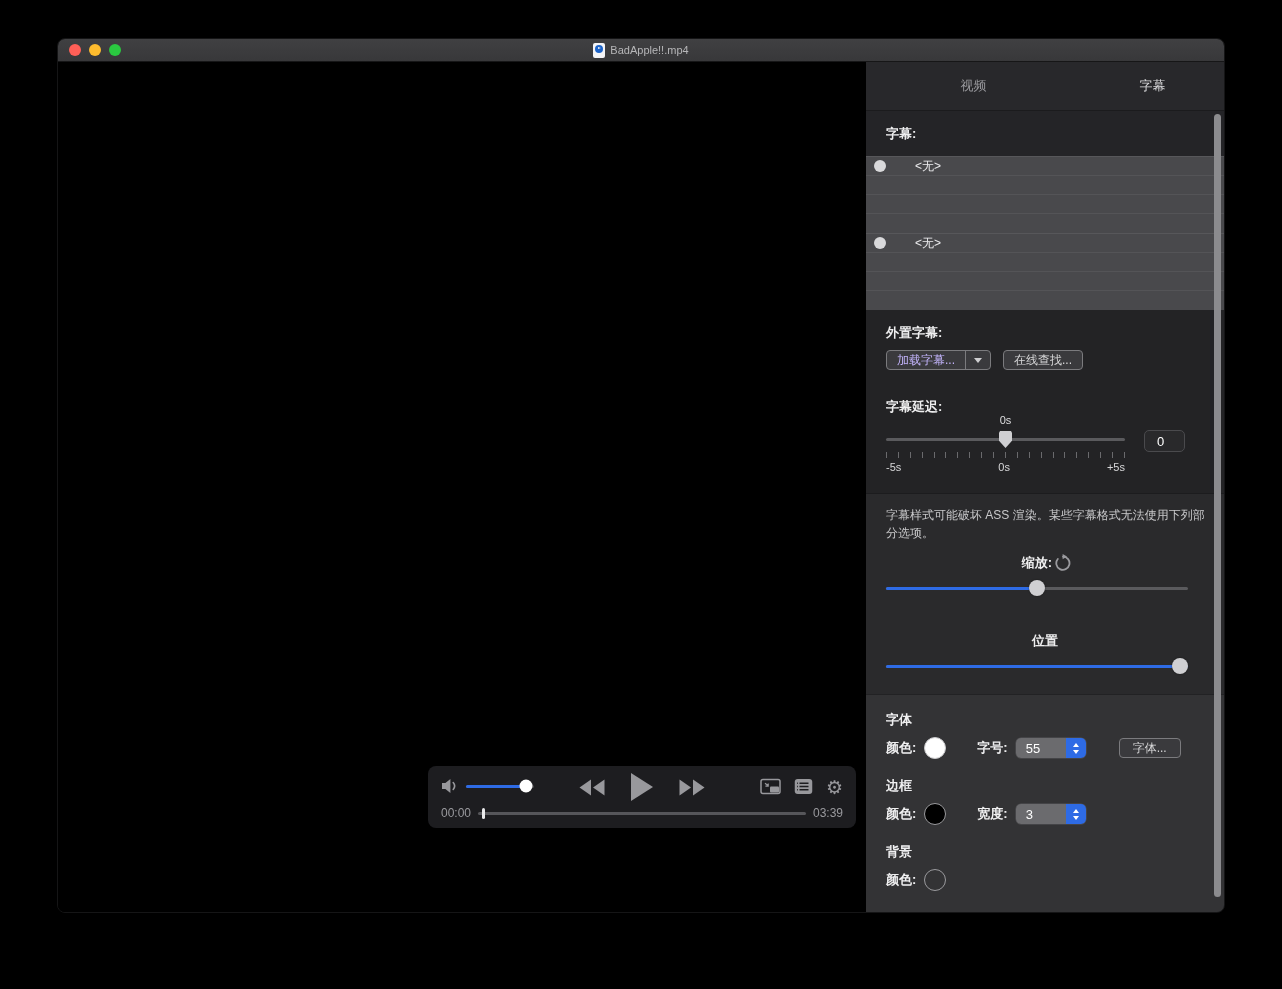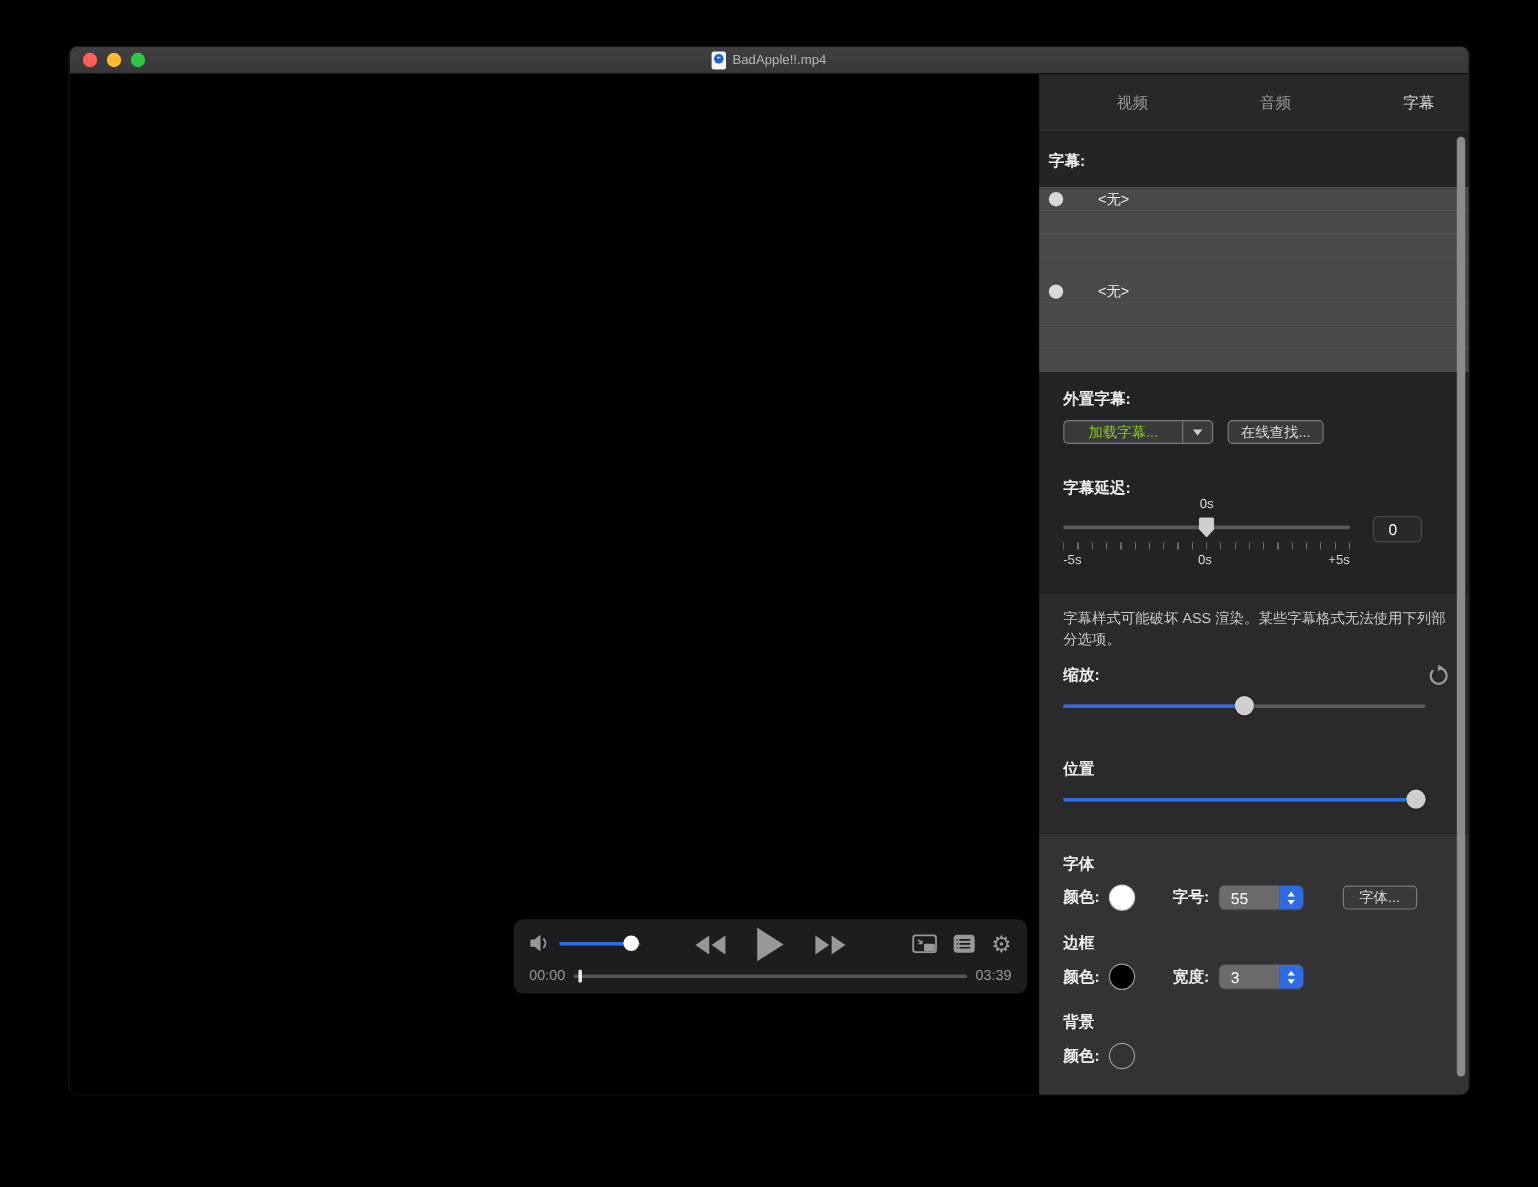--- a/index.html
+++ b/index.html
@@ -191,7 +191,6 @@
 
         <div class="tabbar">
           <div class="tab">视频</div>
-          <div class="tab">音频</div>
           <div class="tab active">字幕</div>
         </div>
 

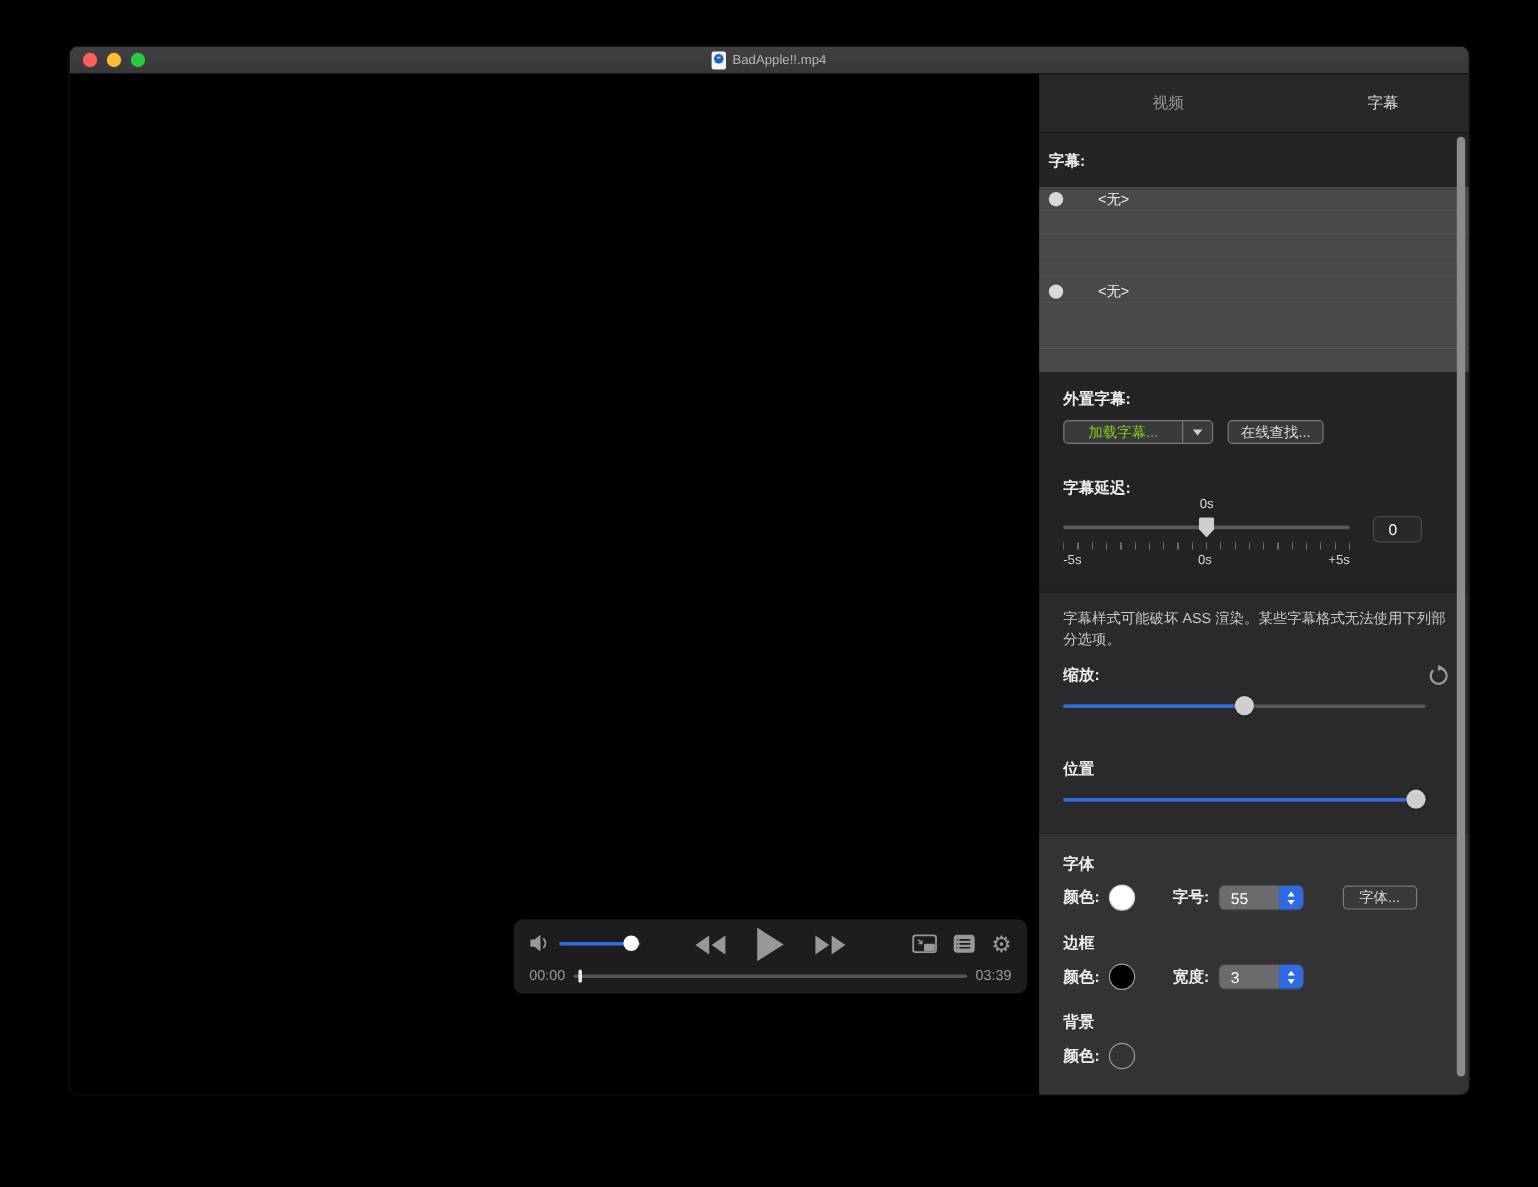--- a/index.html
+++ b/index.html
@@ -30,7 +30,7 @@
   .tab.active{color:#d9d9db;}
   
   .sec-label{font-size:13px;font-weight:bold;color:#eeeeef;}
-  .hdr{height:45px;background:#242427;display:flex;align-items:center;padding-left:8px;flex:0 0 auto;box-sizing:border-box;}
+  .hdr{height:45px;background:#242427;display:flex;align-items:center;padding-left:20px;flex:0 0 auto;box-sizing:border-box;}
   .hdr2{height:41px;background:#232325;display:flex;align-items:flex-end;padding:0 0 6px 20px;flex:0 0 auto;box-sizing:border-box;}
   .tracklist{flex:0 0 auto;border-top:1px solid #57575a;}
   .trackrow{height:19px;background:#49494c;border-bottom:1px solid #545457;display:flex;align-items:center;box-sizing:border-box;}

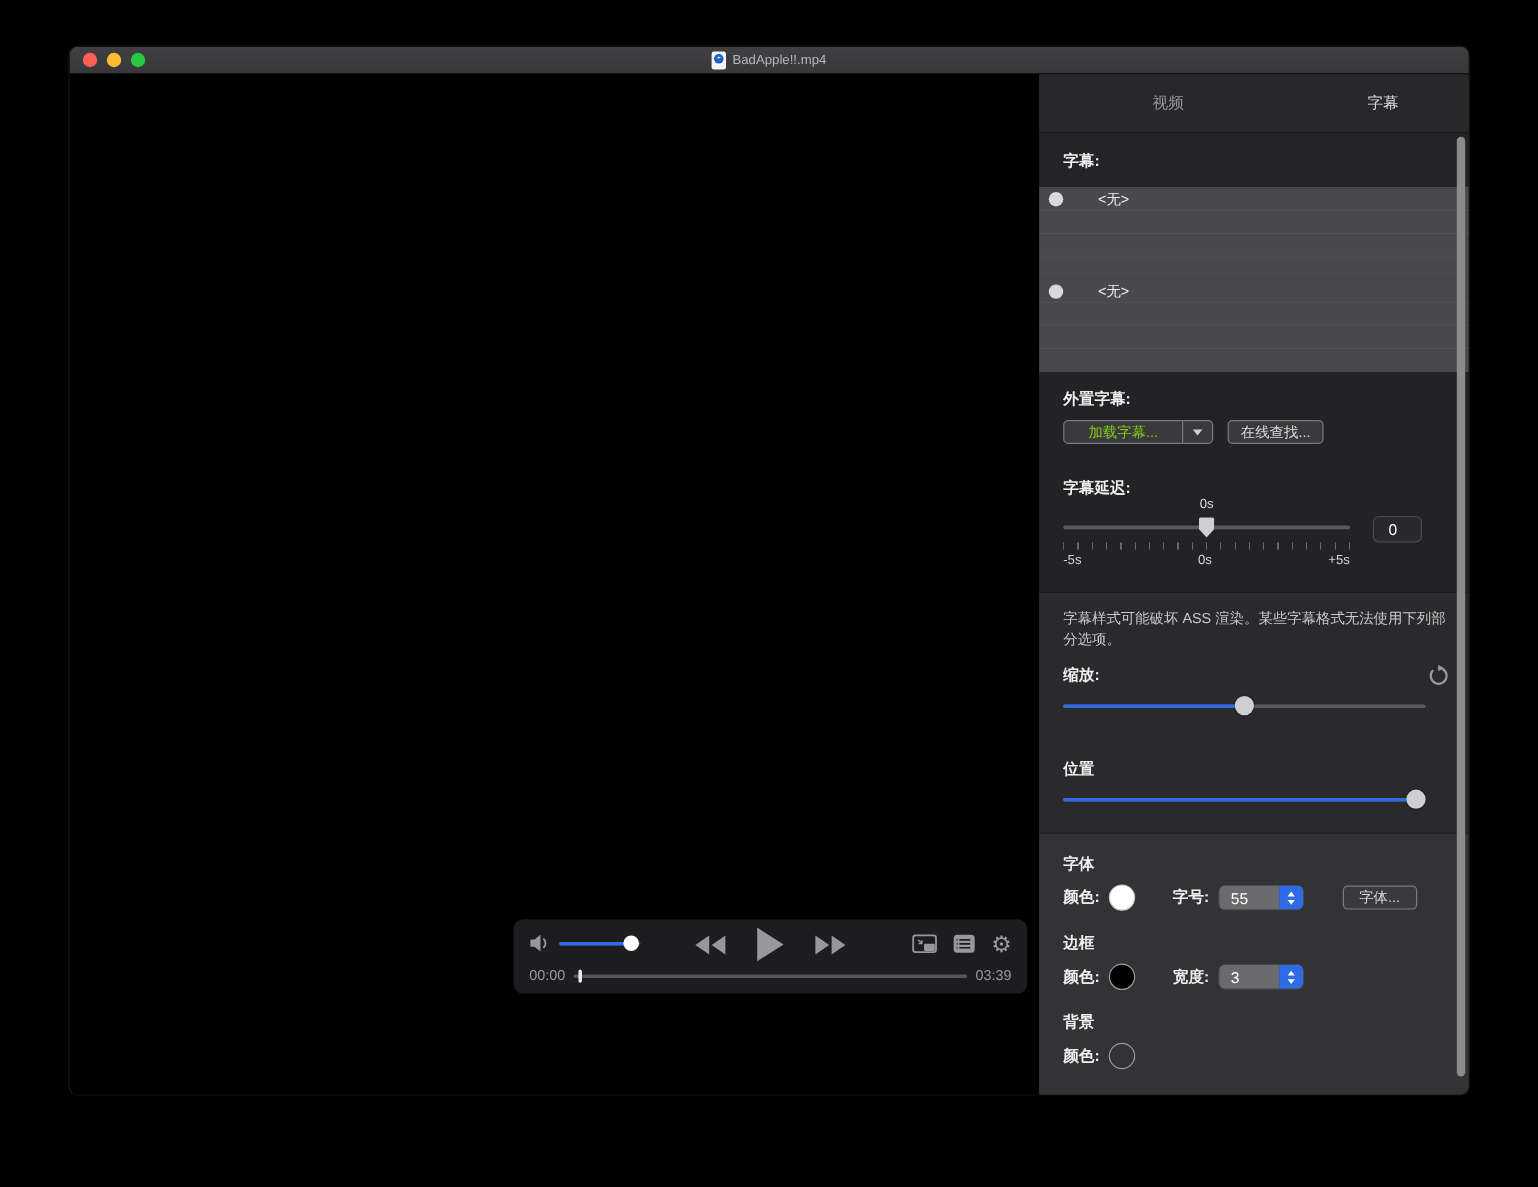--- a/index.html
+++ b/index.html
@@ -44,7 +44,7 @@
   .mbtn{height:20px;background:#3a3a3d;border:1px solid #7b7b7e;border-radius:4px;color:#d9d9da;
     font-size:12px;display:flex;align-items:center;padding:0 10px;box-sizing:border-box;}
   .splitbtn{display:flex;height:20px;border:1px solid #7b7b7e;border-radius:4px;background:#3a3a3d;overflow:hidden;box-sizing:border-box;}
-  .splitbtn .lbl{padding:0 20px;font-size:12px;color:#84cc16;display:flex;align-items:center;}
+  .splitbtn .lbl{padding:0 10px;font-size:12px;color:#c4b5fd;display:flex;align-items:center;}
   .splitbtn .arrow{width:24px;border-left:1px solid #7b7b7e;display:flex;align-items:center;justify-content:center;}
   .caret-down{width:0;height:0;border-left:4px solid transparent;border-right:4px solid transparent;border-top:5px solid #cfcfd1;}
   .hdr-delay{position:absolute;left:20px;top:88px;}

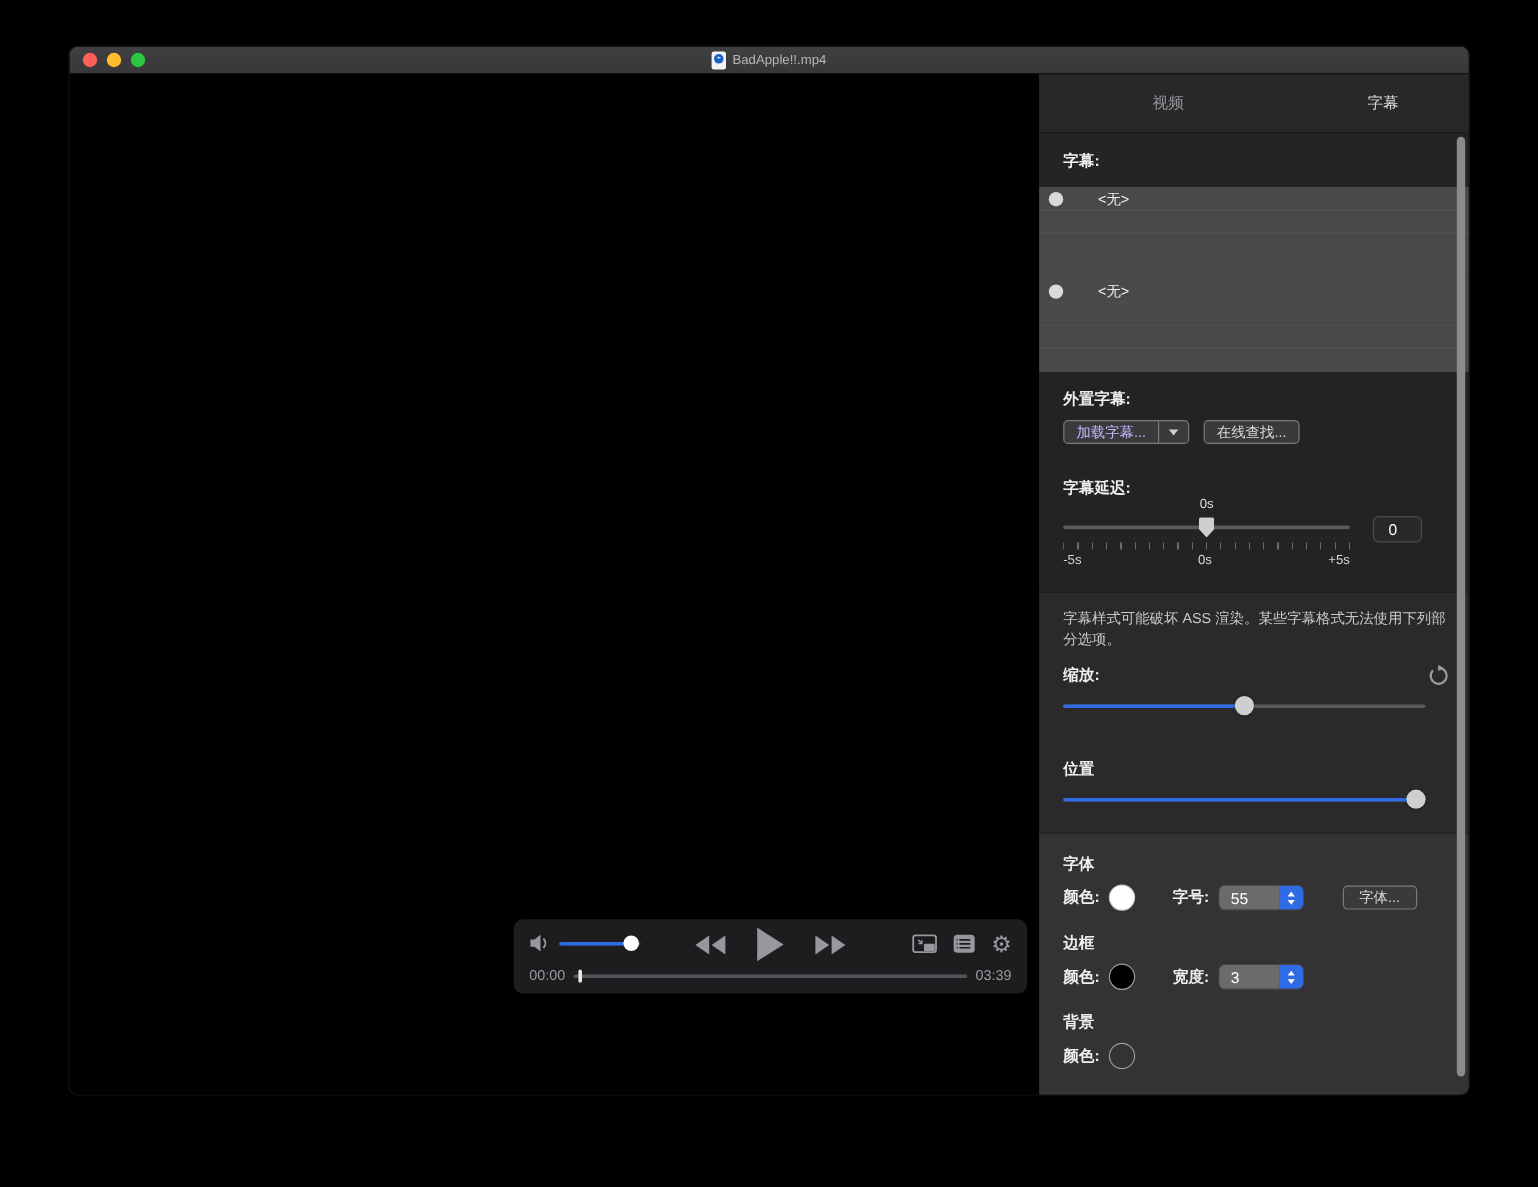--- a/index.html
+++ b/index.html
@@ -62,7 +62,7 @@
   
   .secD{height:201px;background:#2a2a2c;padding:0 20px;box-sizing:border-box;flex:0 0 auto;border-bottom:1px solid #222224;}
   .warning{padding-top:12px;font-size:12px;line-height:18px;color:#c9c9cb;width:322px;}
-  .labelrow{display:flex;align-items:center;justify-content:space-between;margin-top:12px;height:18px;}
+  .labelrow{display:flex;align-items:center;justify-content:center;margin-top:12px;height:18px;}
   .slider{position:relative;height:16px;margin-top:8px;width:calc(100% - 16px);}
   .slider .track{position:absolute;left:0;right:0;top:7px;height:3px;background:#5a5a5d;border-radius:2px;}
   .slider .fill{position:absolute;left:0;top:7px;height:3px;background:#2e6be5;border-radius:2px;}

